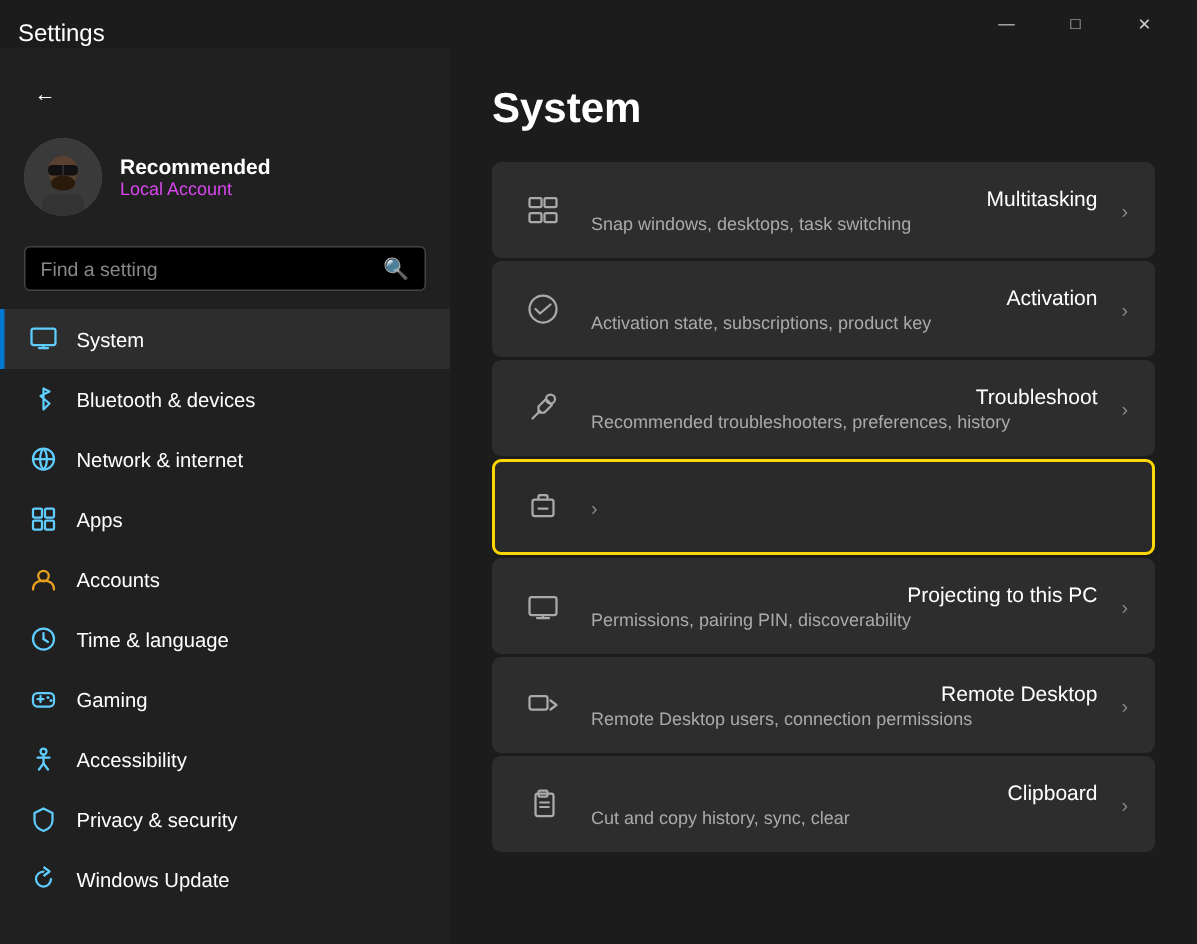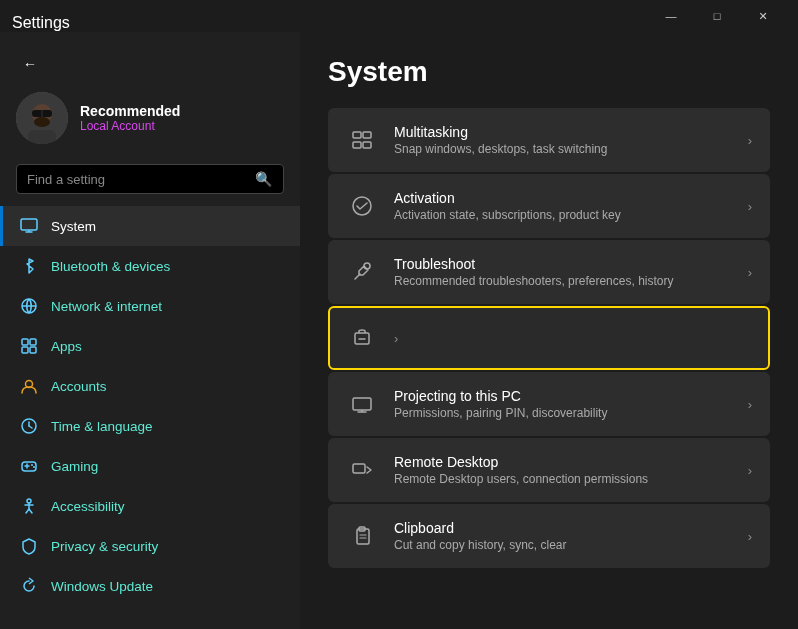--- a/index.html
+++ b/index.html
@@ -202,6 +202,7 @@
       font-size: 14px;
       font-weight: 500;
       color: #fff;
+      text-align: right;
     }
     .settings-item-desc {
       font-size: 12px;

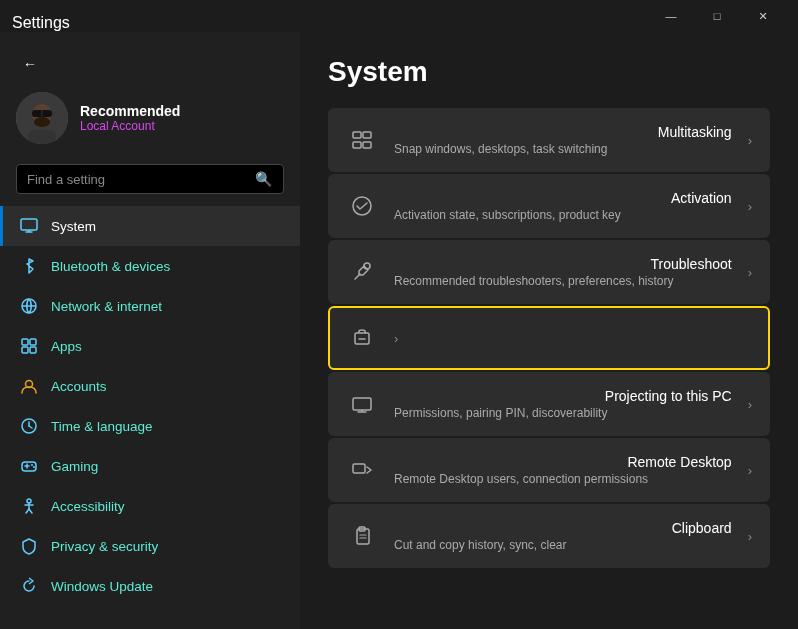--- a/index.html
+++ b/index.html
@@ -135,7 +135,7 @@
       cursor: pointer;
       border-left: 3px solid transparent;
       font-size: 13.5px;
-      color: #5eead4;
+      color: #ffffff;
     }
     .nav-item.active {
       background: #2d2d2d;

